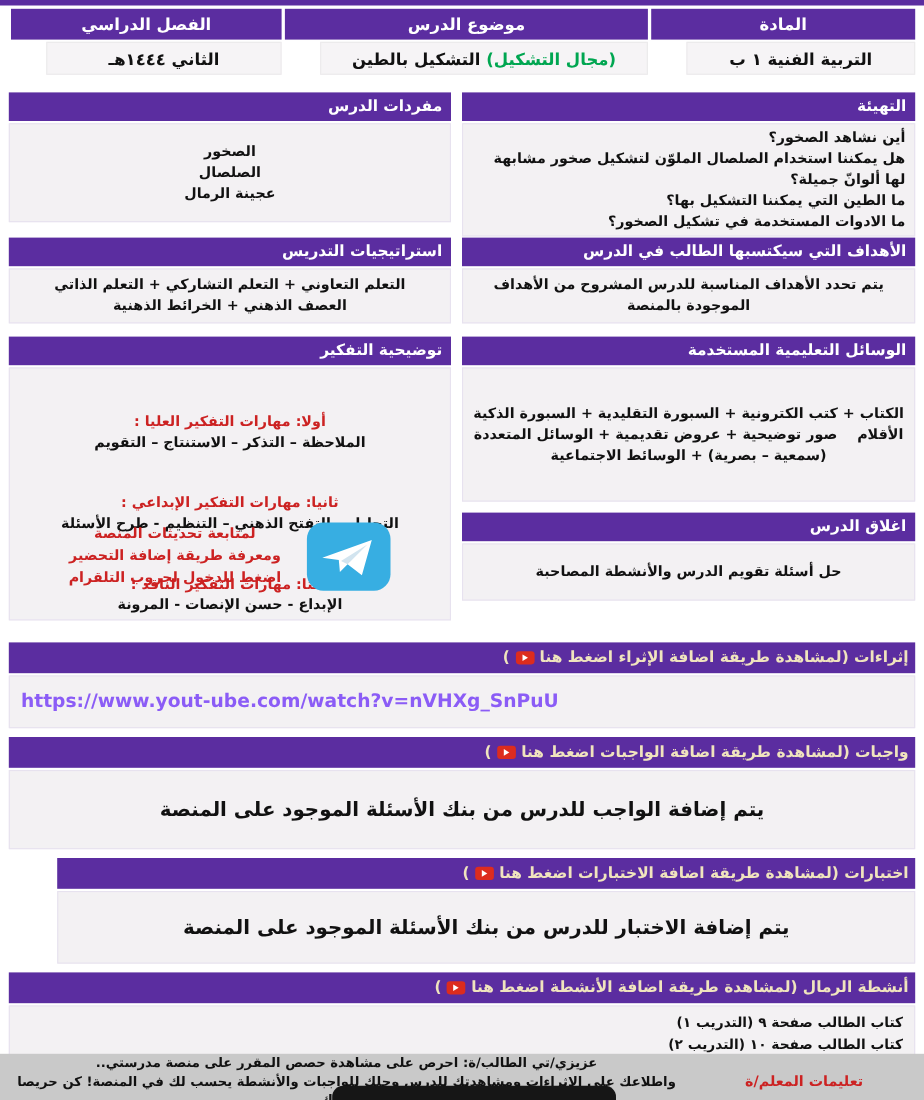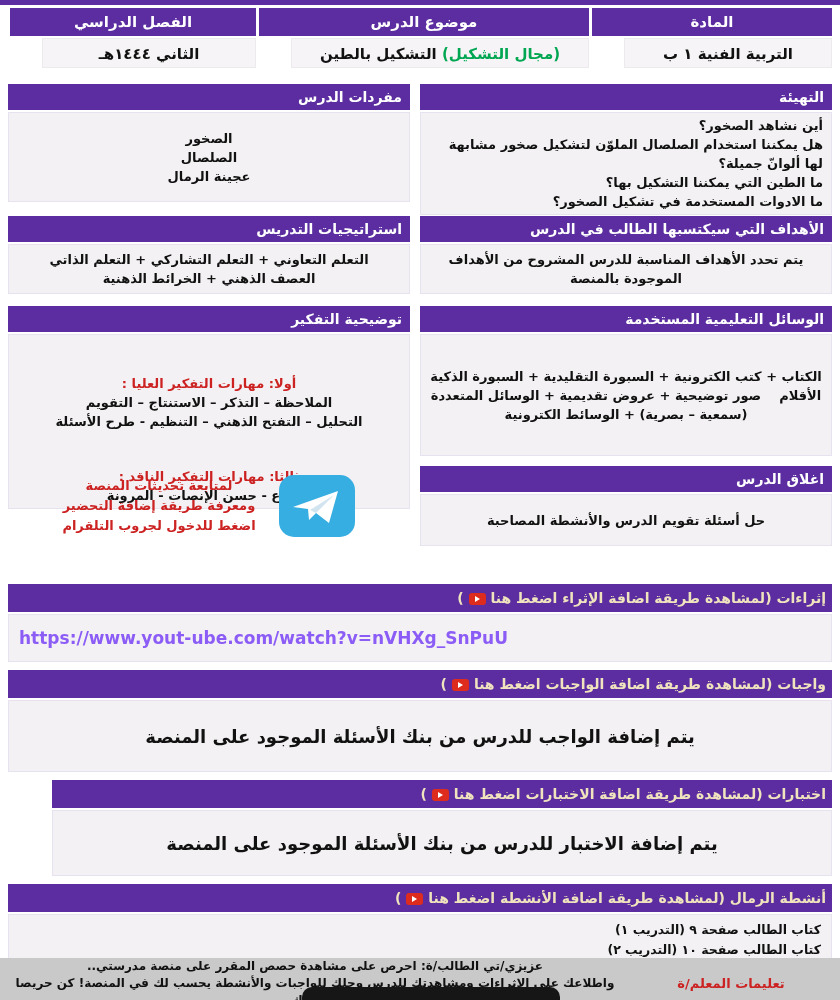--- a/index.html
+++ b/index.html
@@ -114,7 +114,7 @@
       <div class="box-body al-center">
         <div class="line">الكتاب + كتب الكترونية + السبورة التقليدية + السبورة الذكية</div>
         <div class="line">الأقلام &nbsp;&nbsp; صور توضيحية + عروض تقديمية + الوسائل المتعددة</div>
-        <div class="line">(سمعية – بصرية) + الوسائط الكترونية</div>
+        <div class="line">(سمعية – بصرية) + الوسائط الاجتماعية</div>
       </div>
     </div>
     <div class="box">

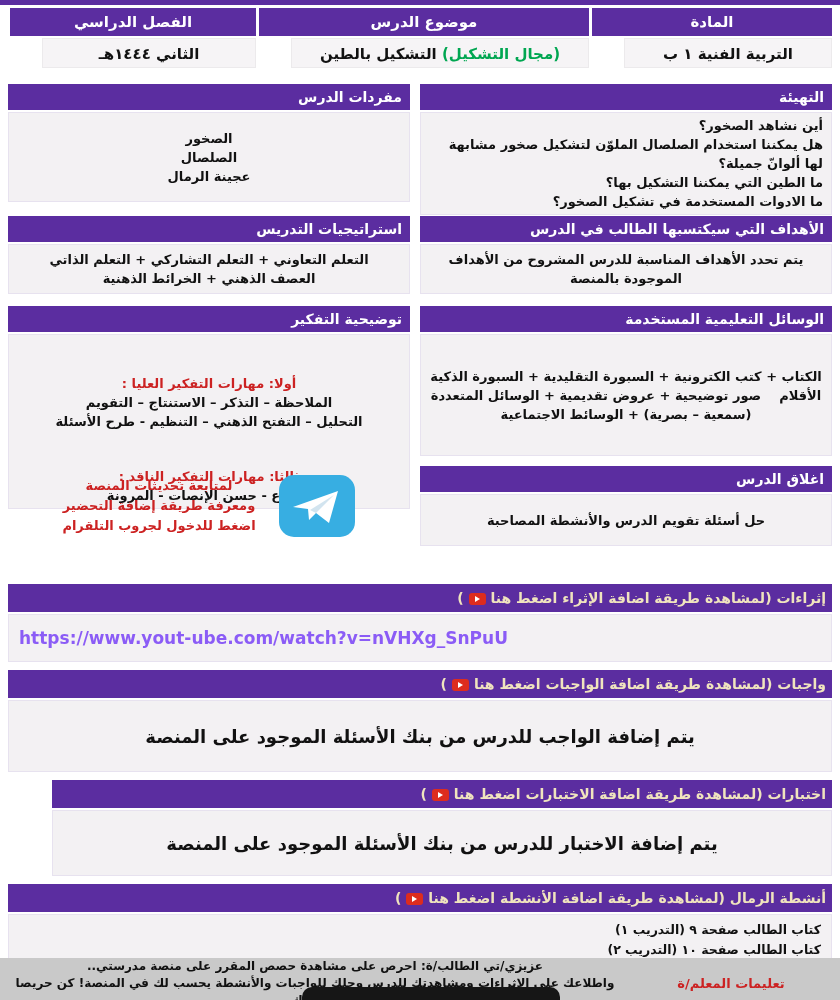--- a/index.html
+++ b/index.html
@@ -122,6 +122,7 @@
       <div class="box-body al-center">
         <div class="line red">أولا: مهارات التفكير العليا :</div>
         <div class="line dark">الملاحظة – التذكر – الاستنتاج – التقويم</div>
+        <div class="line red">ثانيا: مهارات التفكير الإبداعي :</div>
         <div class="line dark">التحليل – التفتح الذهني – التنظيم - طرح الأسئلة</div>
         <div class="line red">ثالثا: مهارات التفكير الناقد :</div>
         <div class="line dark">الإبداع - حسن الإنصات - المرونة</div>

